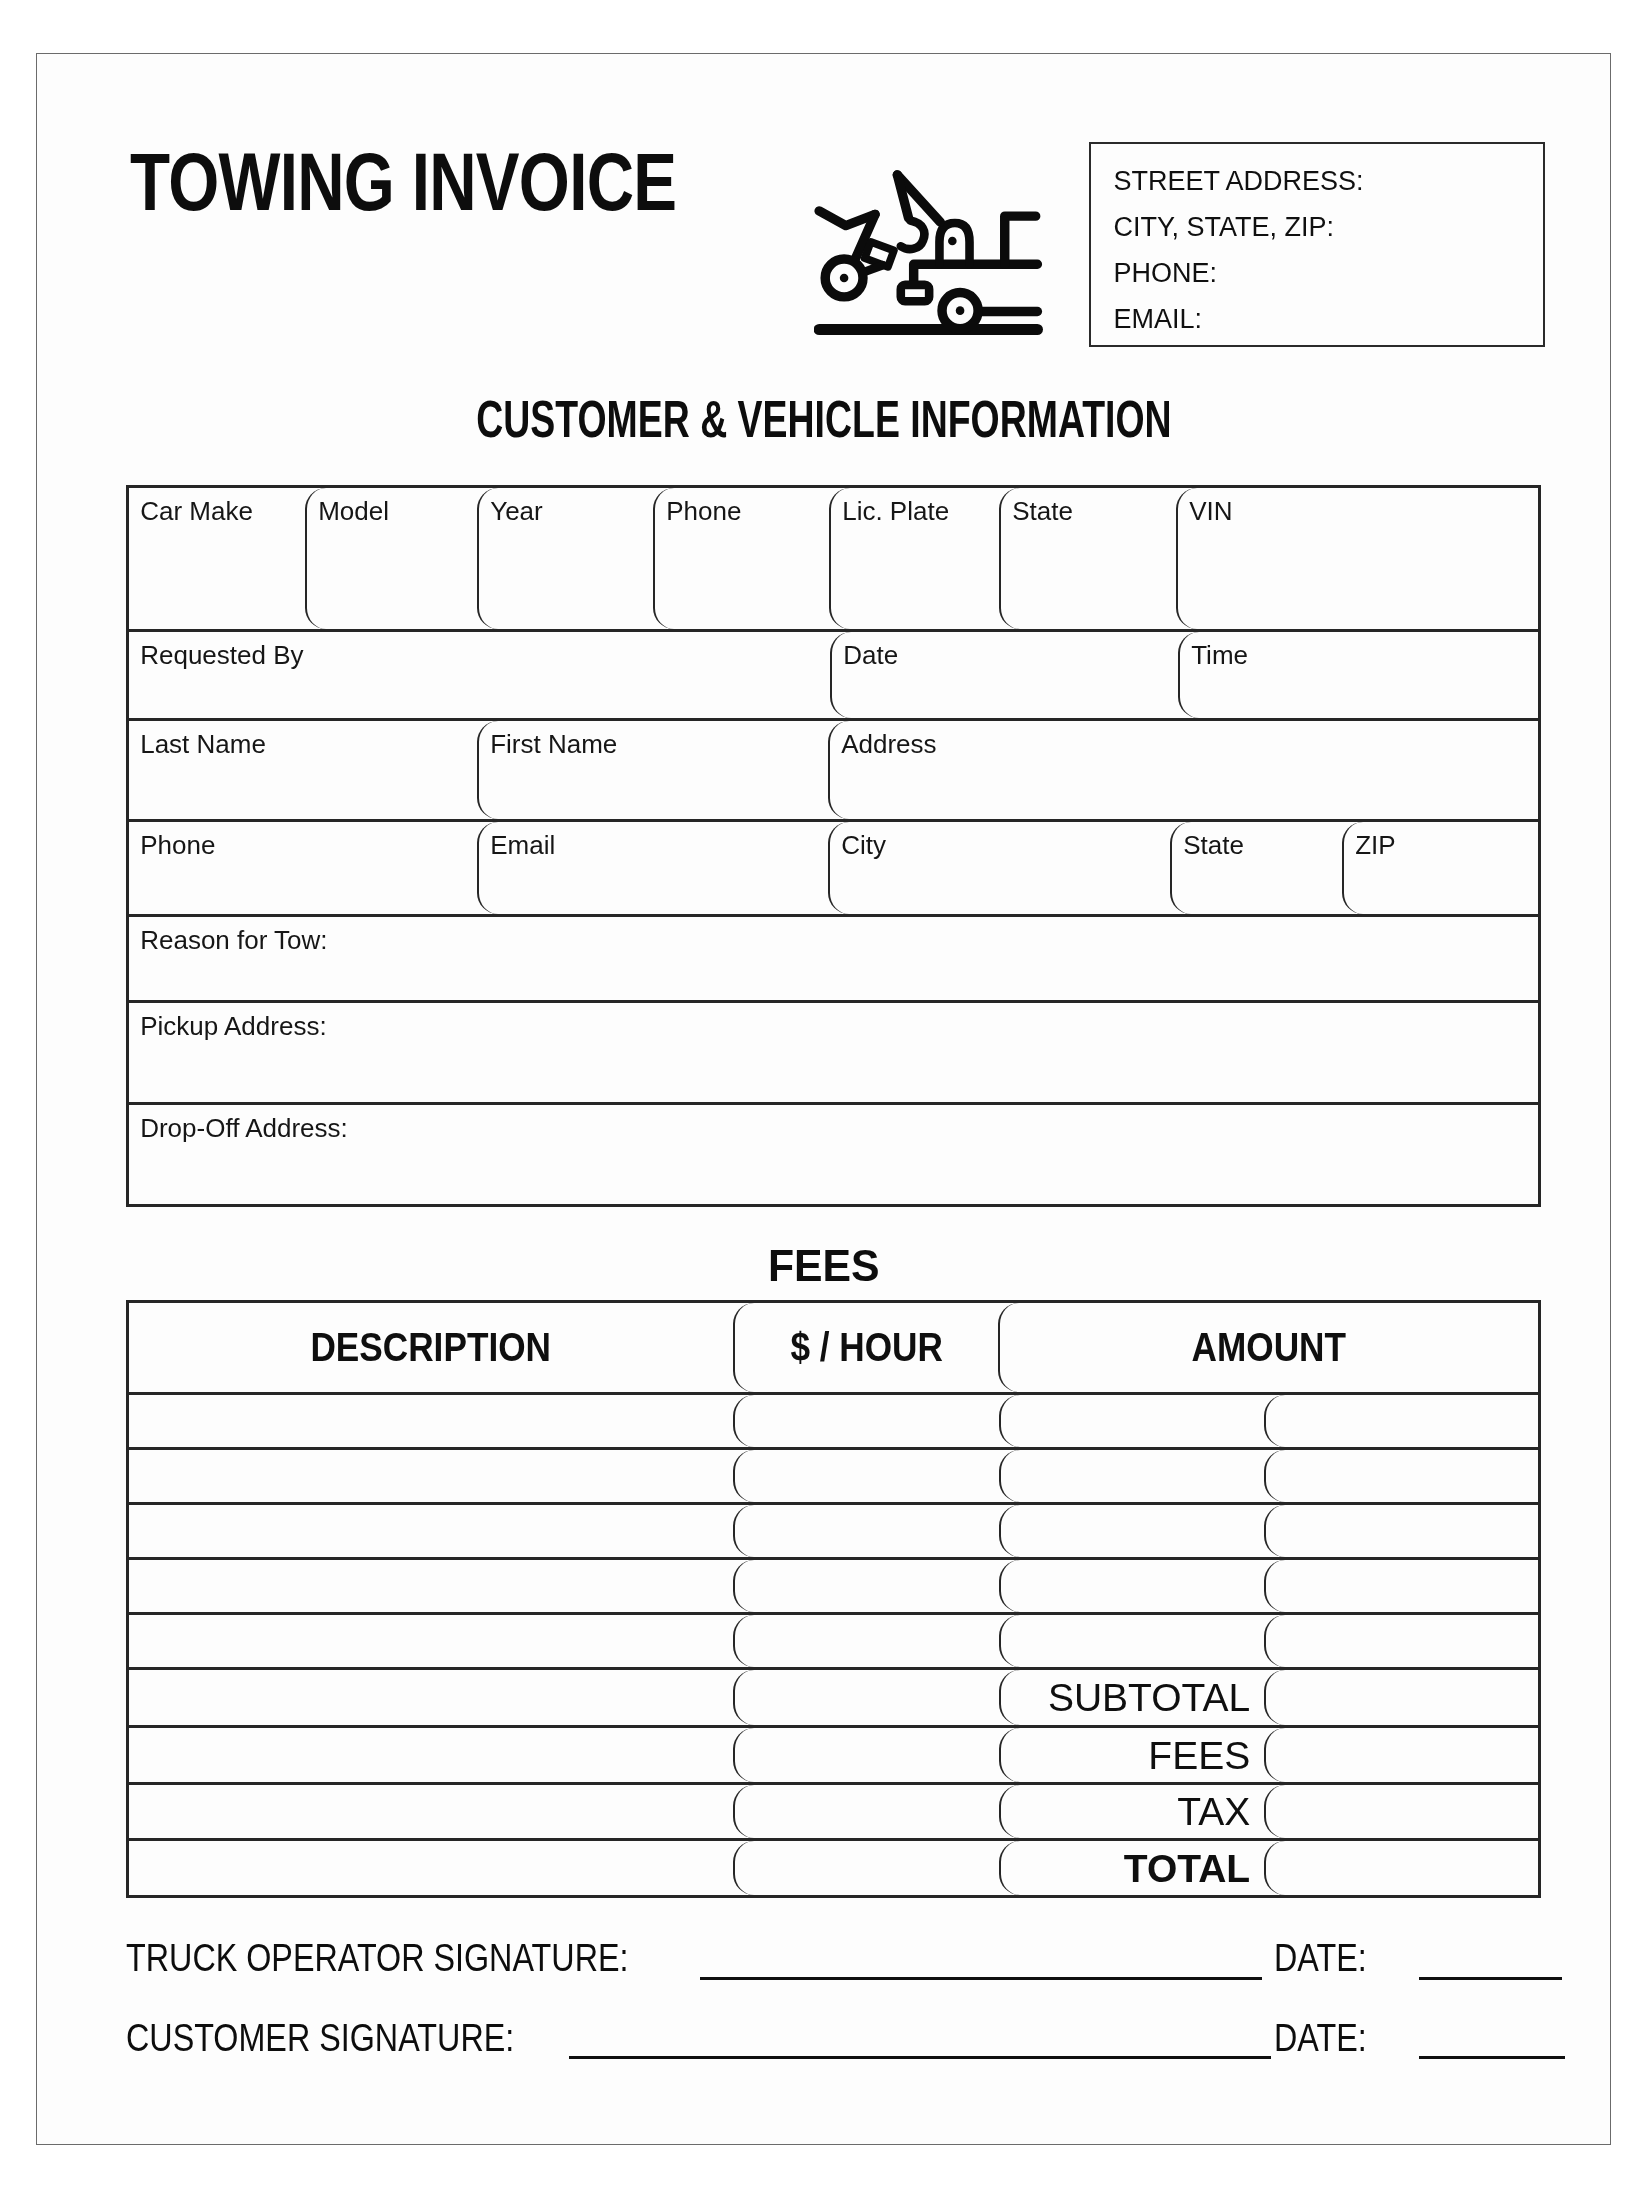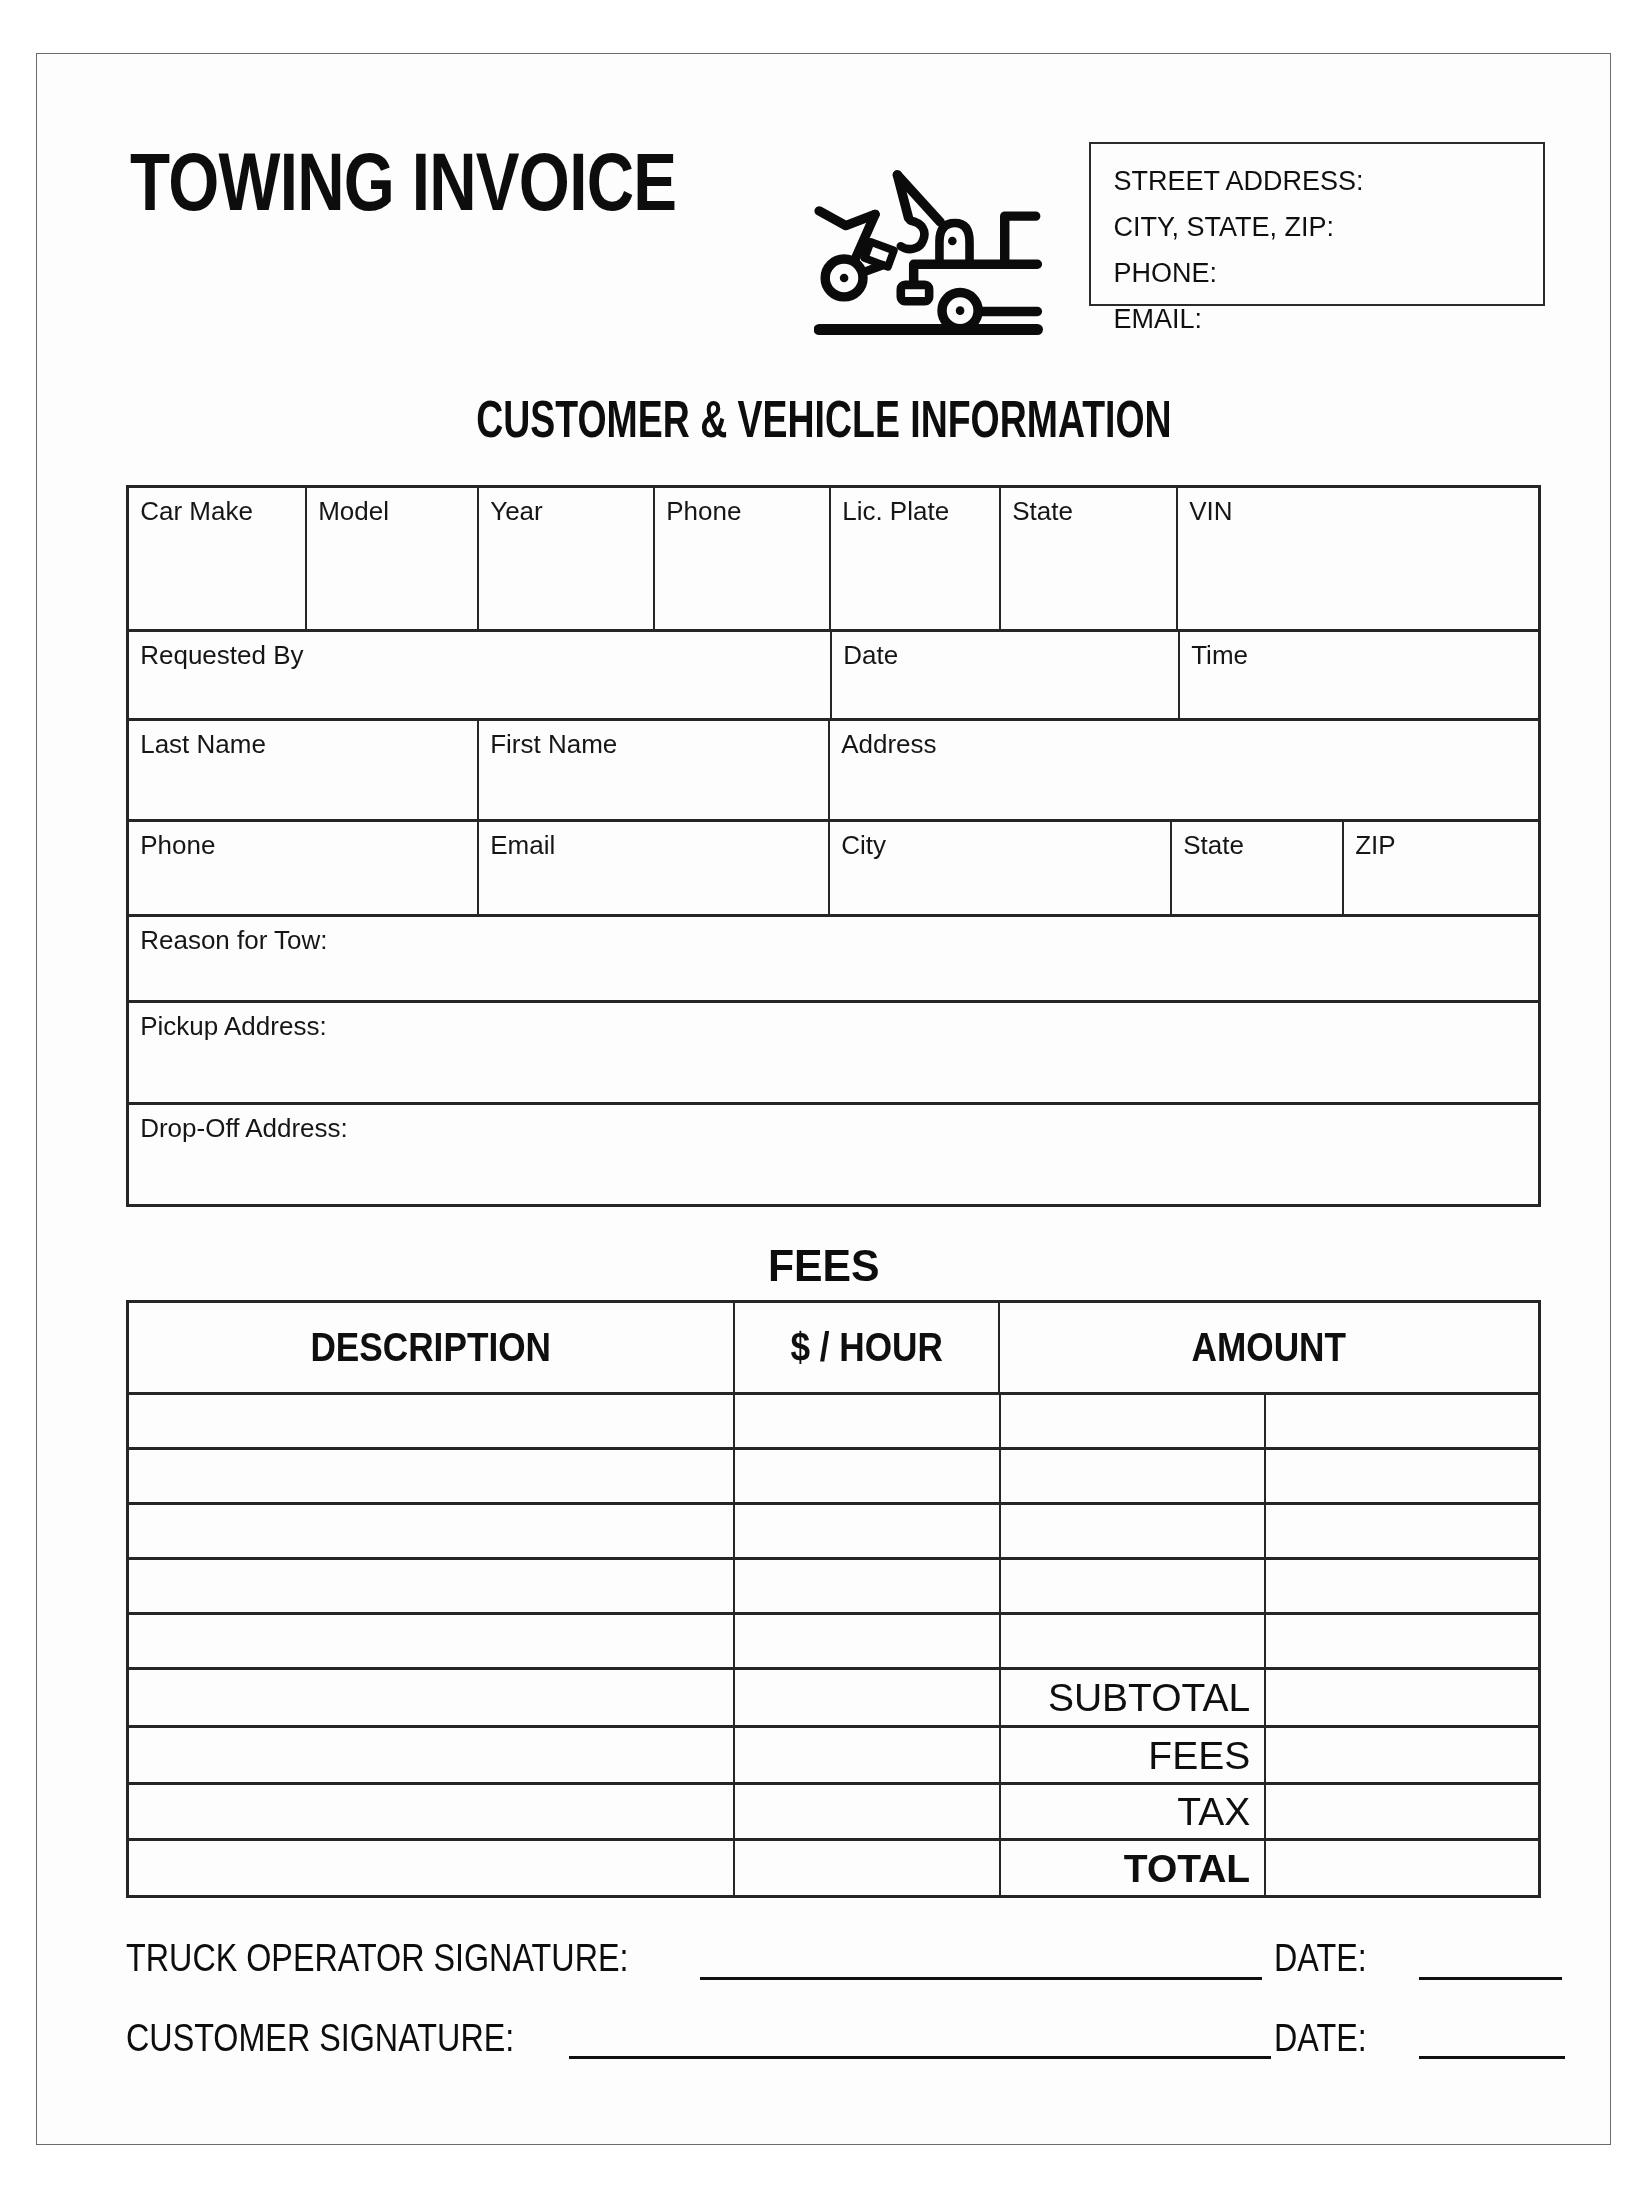--- a/index.html
+++ b/index.html
@@ -24,7 +24,7 @@
   }
   .truck-icon{position:absolute;left:777px;top:102px;width:232px;height:189px;}
   .company-box{
-    position:absolute;left:1052px;top:88px;width:456px;height:164px;
+    position:absolute;left:1052px;top:88px;width:456px;height:205px;
     border:2.6px solid #2b2b2b;box-sizing:border-box;
     padding:13.8px 0 0 22.4px;
   }

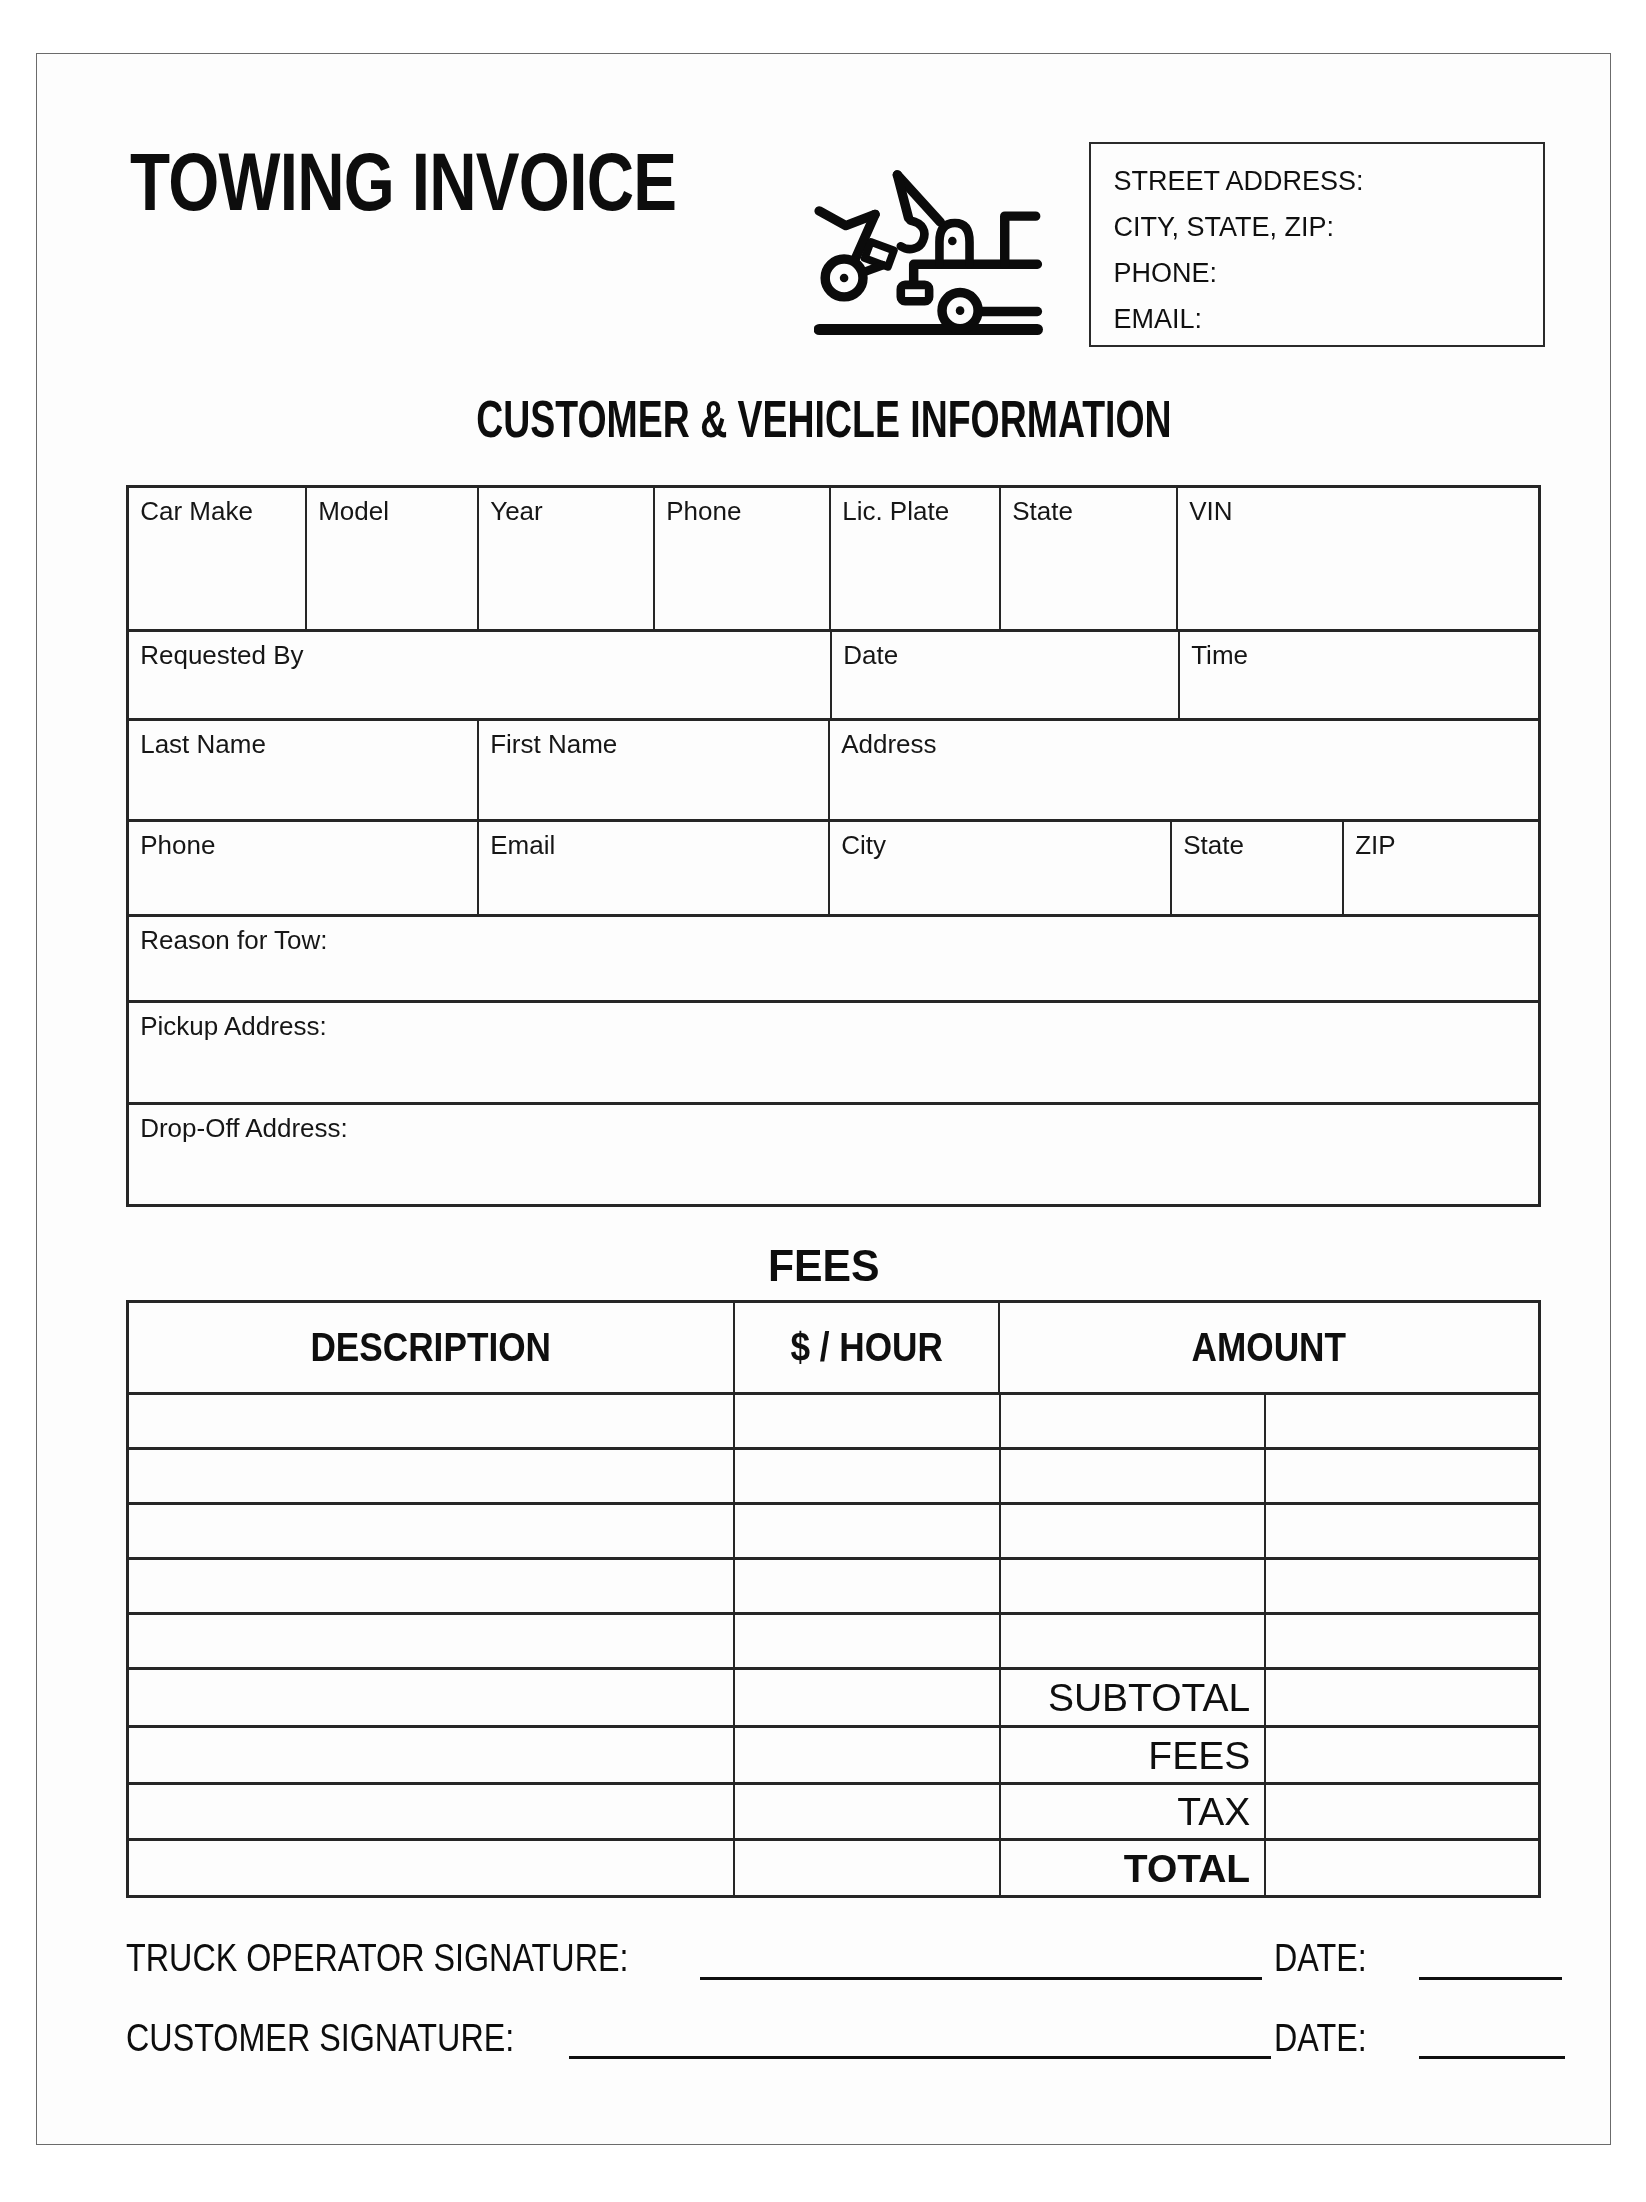--- a/index.html
+++ b/index.html
@@ -52,7 +52,7 @@
     padding:7.7px 11.2px;font-size:26px;line-height:31px;color:#161616;
     overflow:hidden;
   }
-  .gcell + .gcell{border-left:2.6px solid #262626;}
+  .gcell + .gcell{border-left:2.6px solid #262626;border-radius:21px;}
   .gfill{flex:1 1 auto;}
   
   .fhead .gcell{

